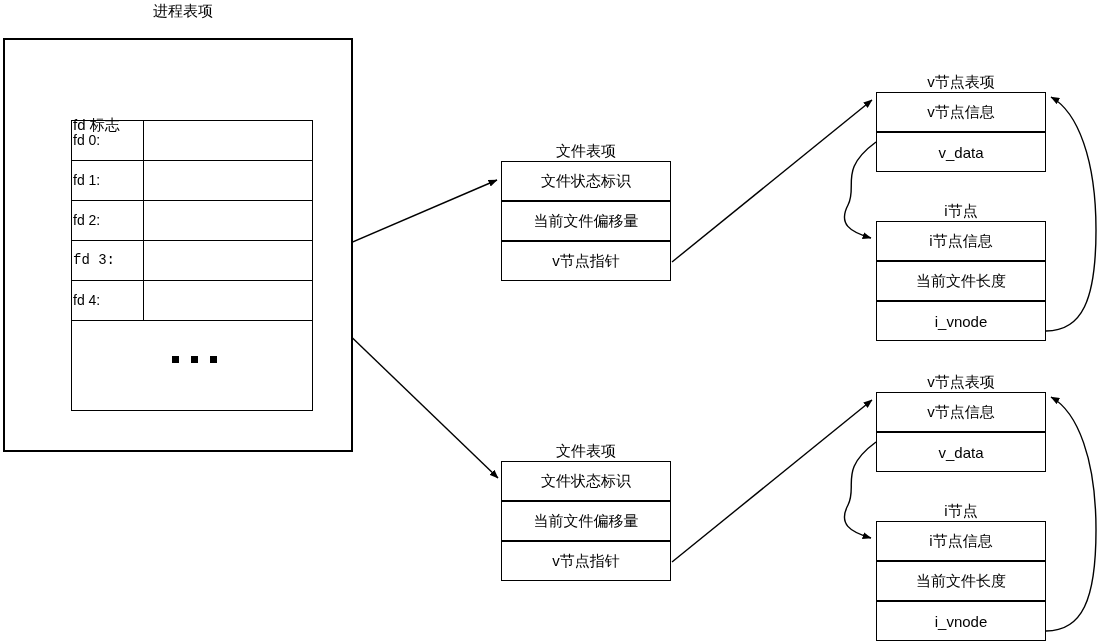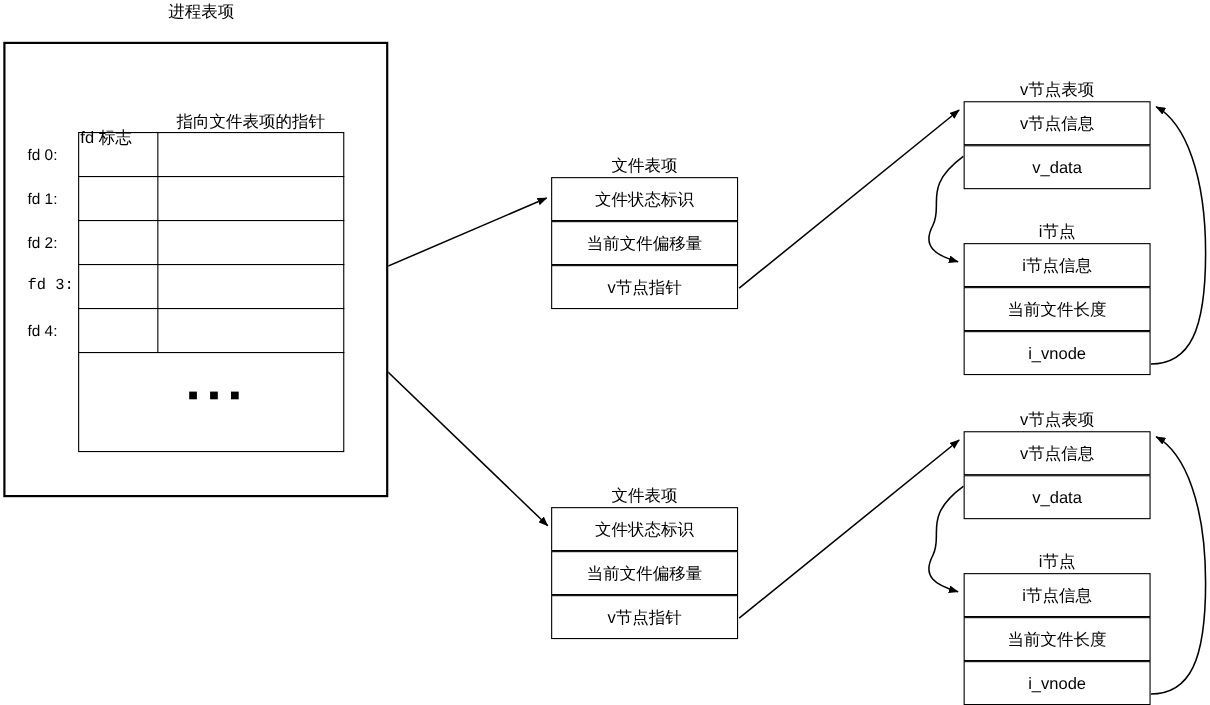--- a/index.html
+++ b/index.html
@@ -128,7 +128,6 @@
 
 
   <div class="colhdr" style="left:73px; top:116px; width:70px; text-align:left;">fd 标志</div>
-  <div class="colhdr" style="left:143px; top:101px; width:170px; text-align:center;">指向文件表项的指针</div>
 
   <div class="fdlabel" style="left:25px; top:132px;">fd 0:</div>
   <div class="fdlabel" style="left:25px; top:172px;">fd 1:</div>

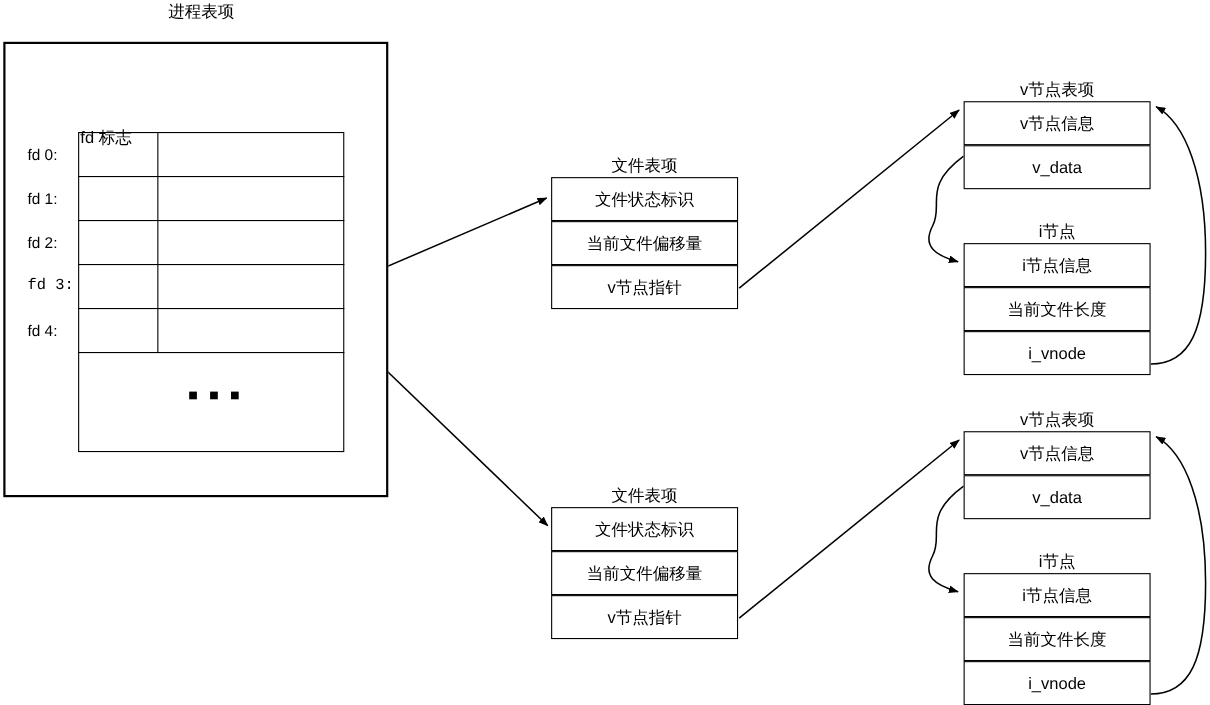--- a/index.html
+++ b/index.html
@@ -57,6 +57,7 @@
     color: #000000;
     text-align: left;
     white-space: nowrap;
+    margin-left: 48px;
   }
   .colhdr {
     position: absolute;

